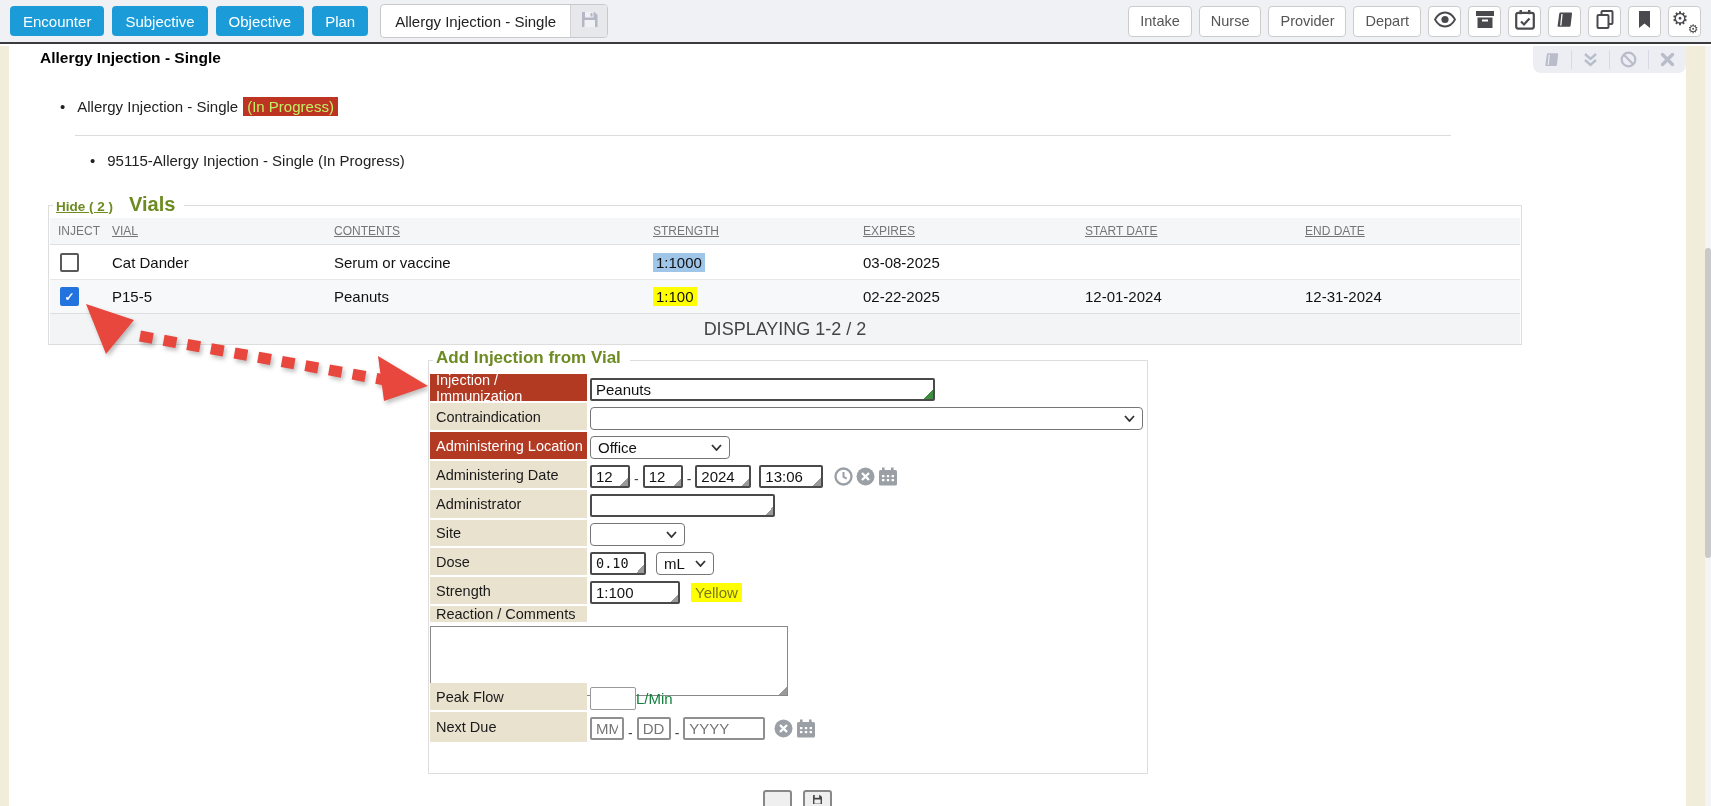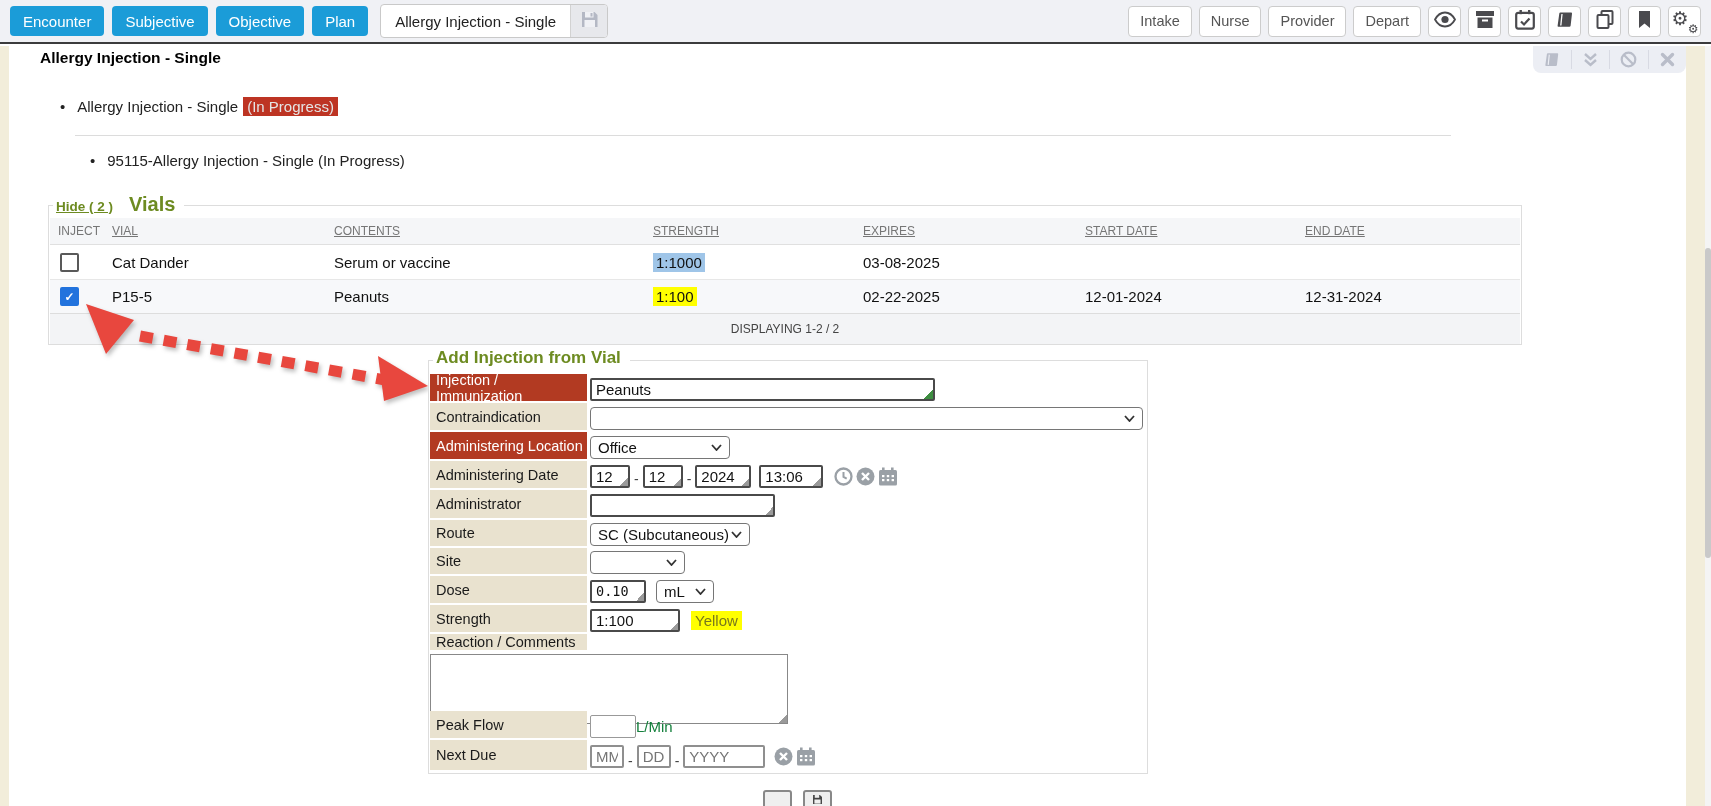--- a/index.html
+++ b/index.html
@@ -42,7 +42,7 @@
   
   .bullet{position:absolute;display:flex;align-items:center;font-size:15px;color:#222;}
   .bullet .dot{font-size:15px;margin-right:12px;color:#222;}
-  .badge-red{background:#bd3423;color:#e5e5e5;padding:1px 4px;margin-left:5px;}
+  .badge-red{background:#bd3423;color:#bef264;padding:1px 4px;margin-left:5px;}
   .hr1{position:absolute;left:75px;top:135px;width:1376px;height:1px;background:#dcdcdc;}
 
   

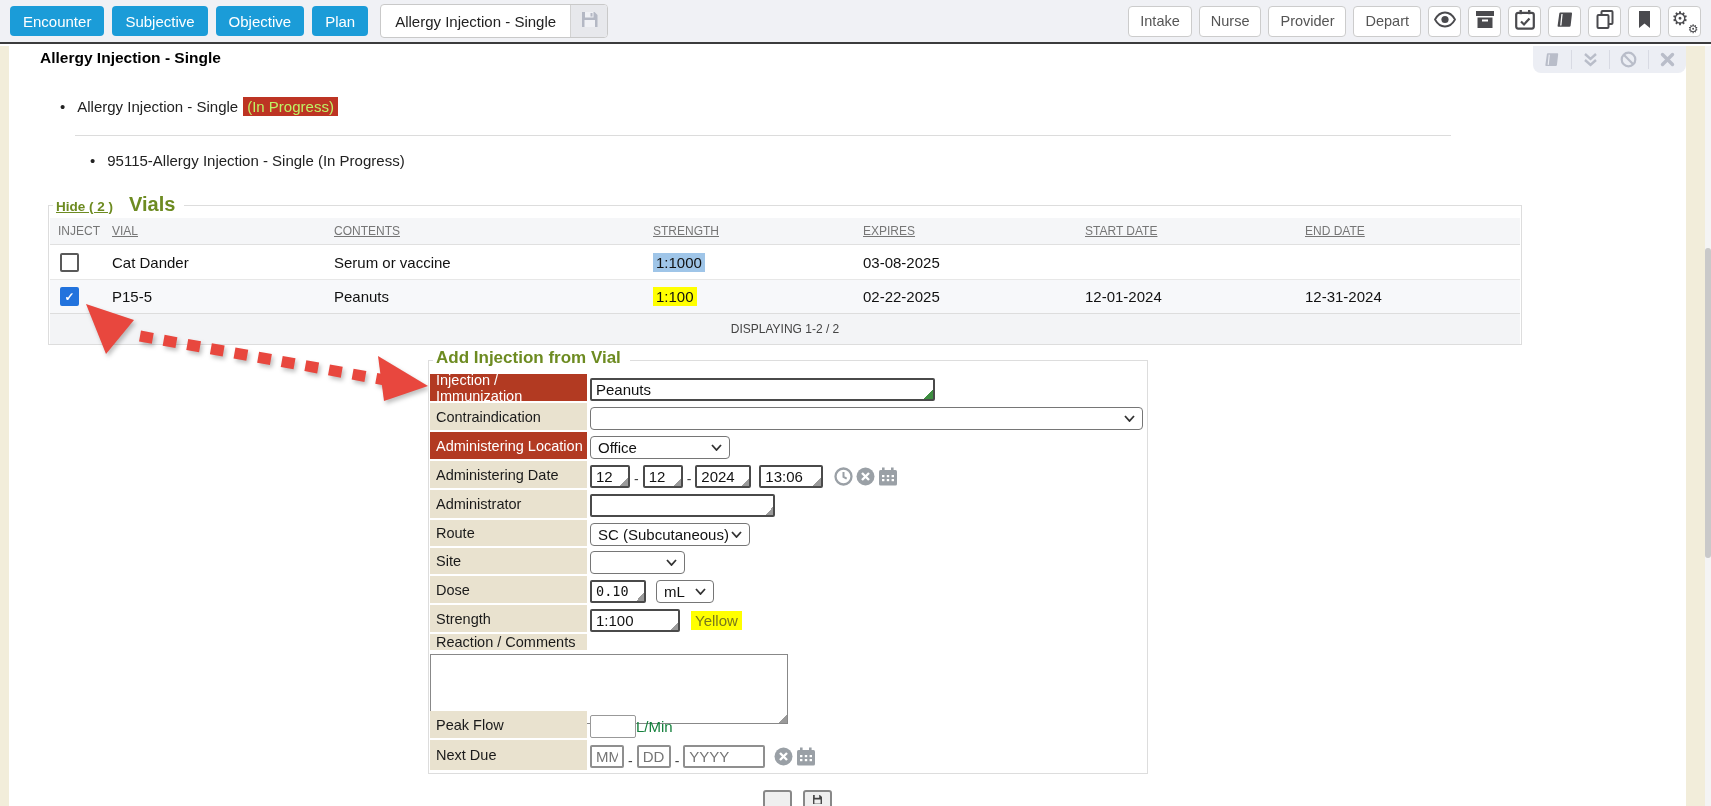--- a/index.html
+++ b/index.html
@@ -66,7 +66,7 @@
   .vrow1{background:#fff;}
   .vrow2{background:#f7f8fa;border-top:1px solid #e7e7e7;}
   .vfoot{height:31px;background:#f3f4f6;border-top:1px solid #ddd;justify-content:center;
-    font-size:12px;color:#444;}
+    font-size:18px;color:#444;}
   .cb{width:15px;height:15px;border:2px solid #595959;border-radius:2px;background:#fff;
     margin-left:10px;display:flex;align-items:center;justify-content:center;cursor:pointer;}
   .cb .tick{display:none;font-size:12px;line-height:1;color:#fff;font-weight:bold;}

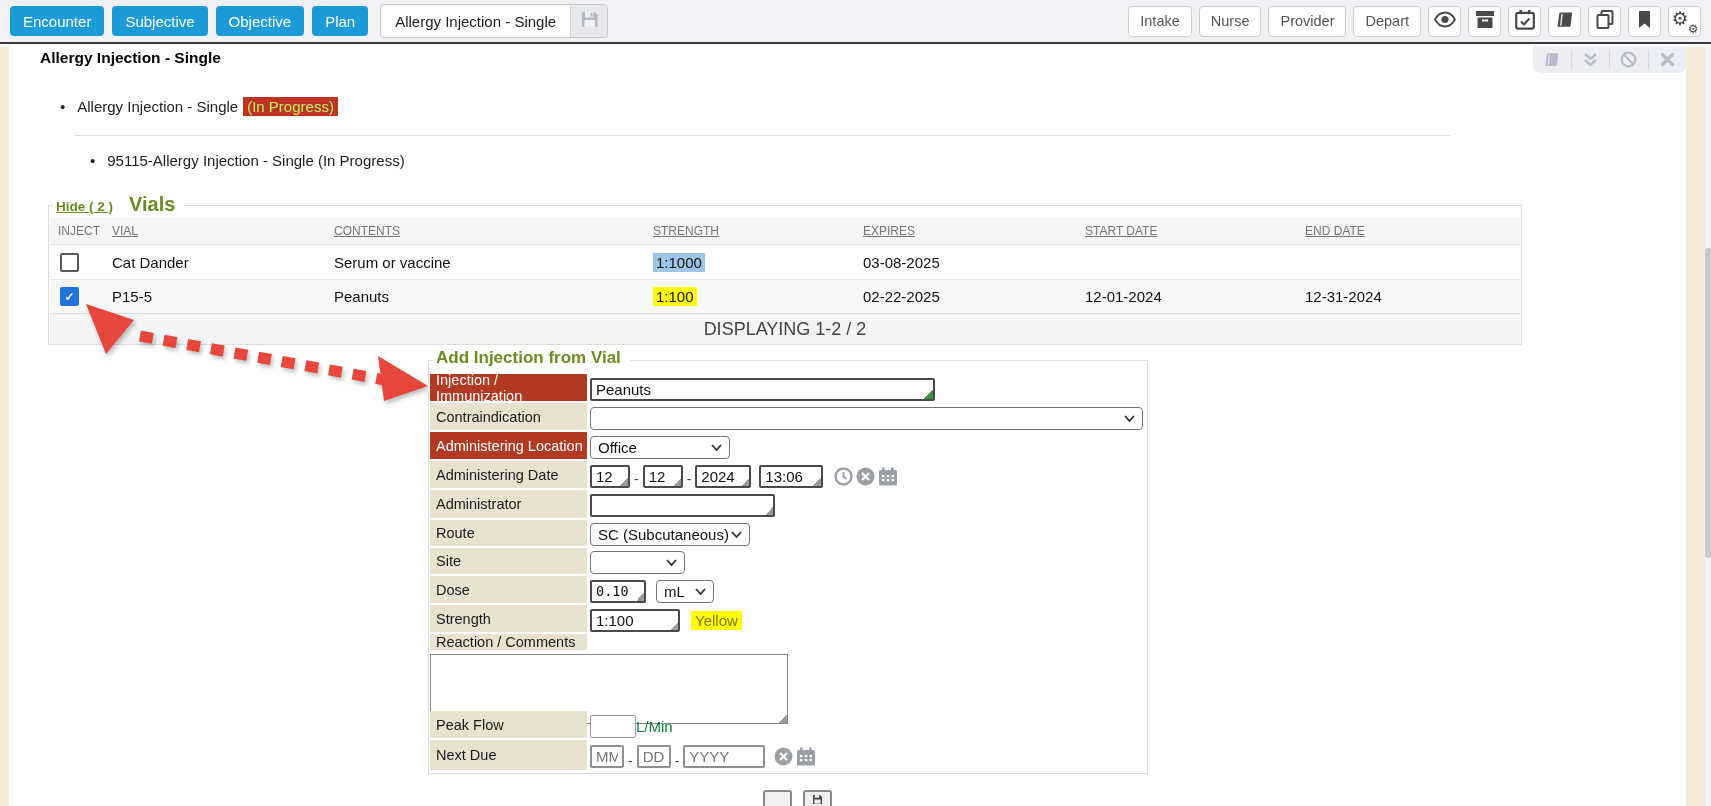--- a/index.html
+++ b/index.html
@@ -362,17 +362,6 @@
         </div>
       </div>
 
-      <div class="frow" style="height:28px;">
-        <div class="flabel">Route</div>
-        <div class="fctrl">
-          <div class="sel" style="width:160px;">
-            <span>SC (Subcutaneous)</span>
-            <svg width="11" height="7" viewBox="0 0 11 7">
-                <polyline points="1,1 5.5,6 10,1" fill="none" stroke="#333" stroke-width="1.8"></polyline>
-              </svg>
-          </div>
-        </div>
-      </div>
 
       <div class="frow" style="height:28px;">
         <div class="flabel">Site</div>

